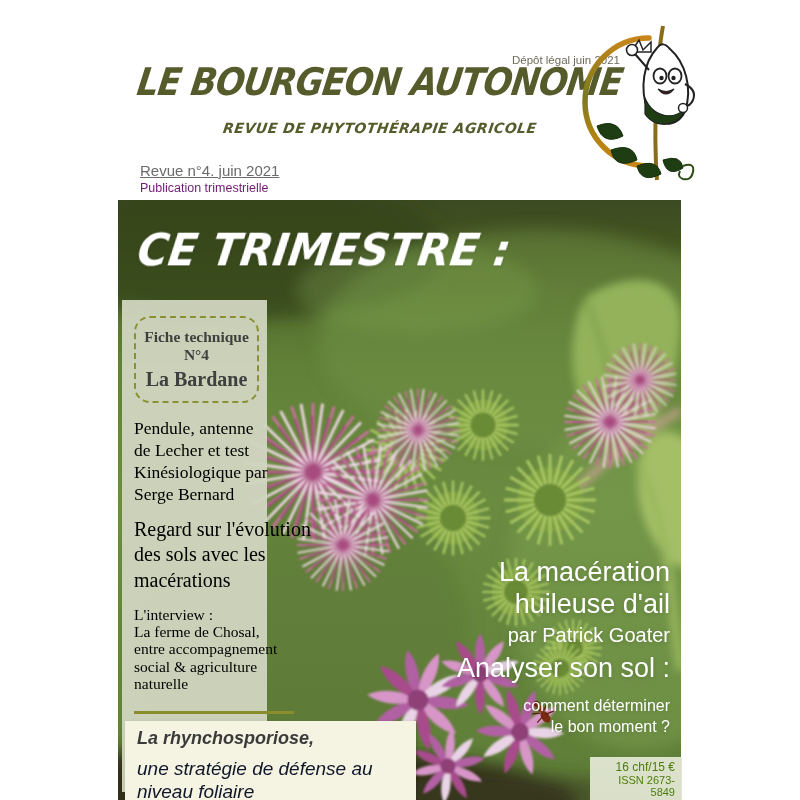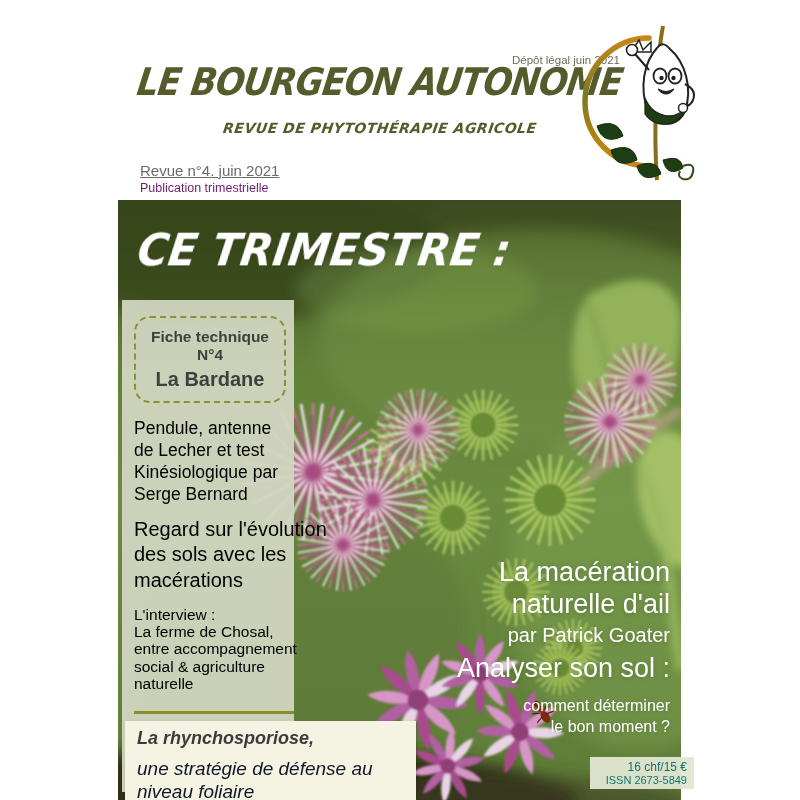--- a/index.html
+++ b/index.html
@@ -29,8 +29,8 @@
   .headline{position:absolute;left:138px;top:226px;font-size:42px;color:#ffffff;
             transform:skewX(-8deg) scaleY(1.05);text-shadow:0 1px 4px rgba(0,0,0,.12);z-index:3;}
 
-  .sidebar{position:absolute;left:122px;top:300px;width:172px;height:492px;z-index:2;
-           background:rgba(209,214,192,.95);box-sizing:border-box;padding:16px 8px 0 12px;}
+  .sidebar{position:absolute;left:122px;top:300px;width:145px;height:492px;z-index:2;
+           background:rgba(209,214,192,.95);box-sizing:border-box;padding:16px 8px 0 12px;font-family:Liberation Serif, serif;}
   .badge{border:2.5px dashed #8b9033;border-radius:16px;padding:10px 4px;text-align:center;color:#3f3f3f;}
   .badge .b1{font-size:15.5px;font-weight:700;}
   .badge .b2{font-size:20px;font-weight:700;margin-top:4px;}

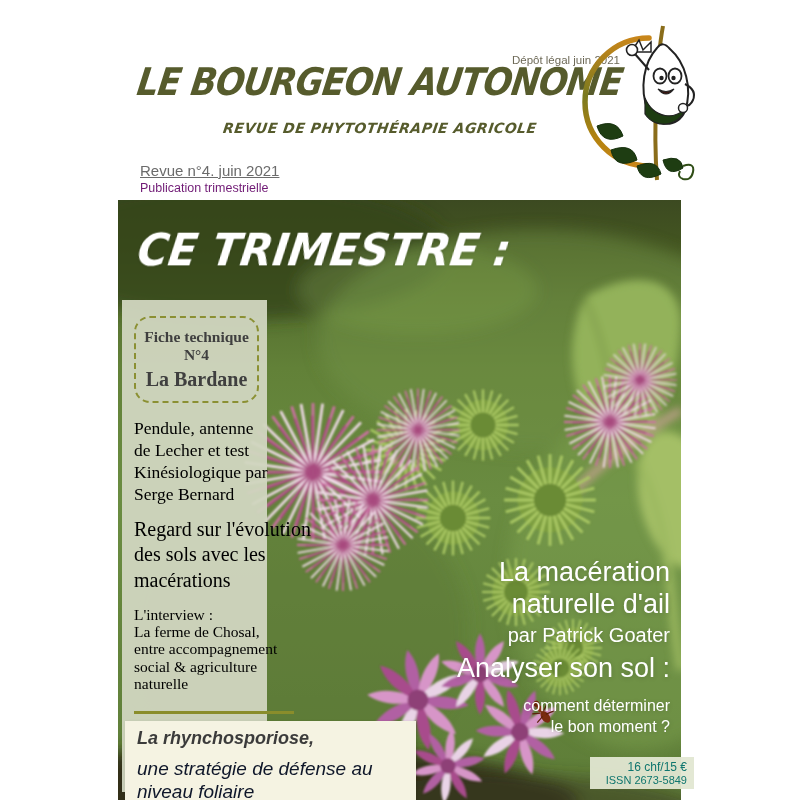--- a/index.html
+++ b/index.html
@@ -267,7 +267,7 @@
 
   <div class="art art1">
     <div class="t pre">La macération
-naturelle d'ail</div>
+huileuse d'ail</div>
     <div class="a">par Patrick Goater</div>
   </div>
   <div class="art art2">

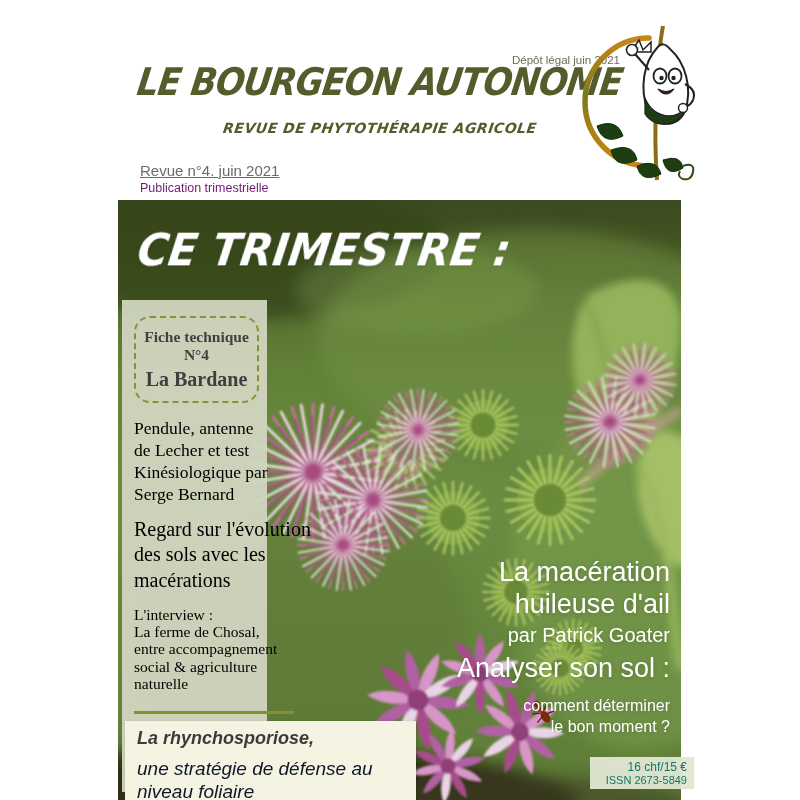--- a/index.html
+++ b/index.html
@@ -53,8 +53,8 @@
   .art .a{font-size:20px;margin-top:3px;}
   .art .s{font-size:16px;line-height:1.3;margin-top:12px;}
 
-  .pricebox{position:absolute;left:590px;top:757px;width:104px;box-sizing:border-box;z-index:3;
-            background:rgba(226,231,210,.95);padding:3px 7px;text-align:right;color:#0f766e;}
+  .pricebox{position:absolute;left:590px;top:757px;width:92px;box-sizing:border-box;z-index:3;
+            background:rgba(226,231,210,.95);padding:3px 7px;text-align:right;color:#4d7c0f;}
   .pricebox .p1{font-size:12px;}
   .pricebox .p2{font-size:11px;}
 </style>

